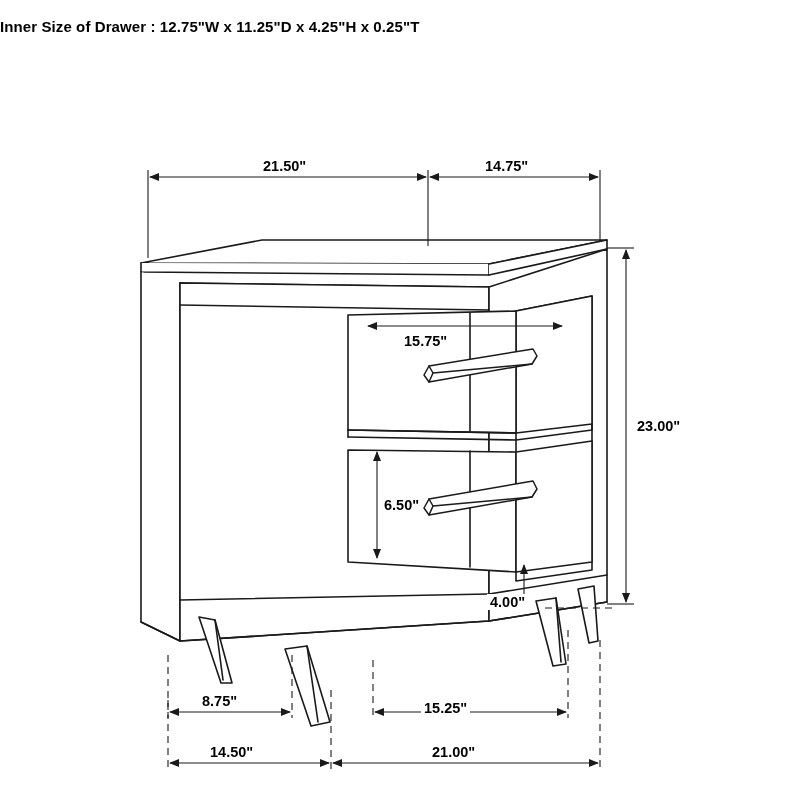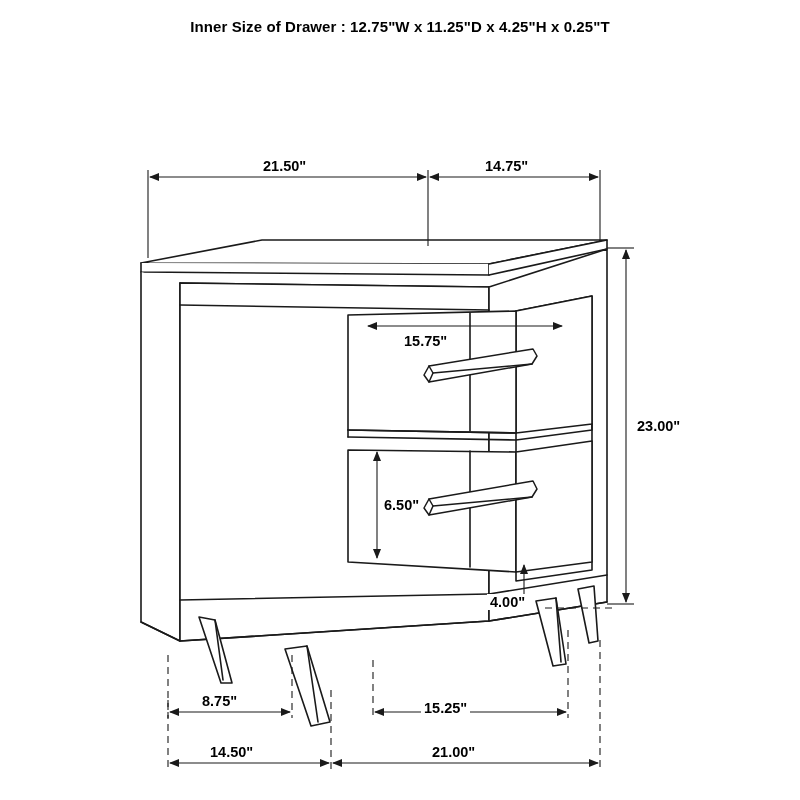--- a/index.html
+++ b/index.html
@@ -25,7 +25,7 @@
     top: 18px;
     left: 0;
     width: 800px;
-    text-align: center;
+    text-align: left;
     font-size: 15px;
     font-weight: bold;
     letter-spacing: 0.1px;

